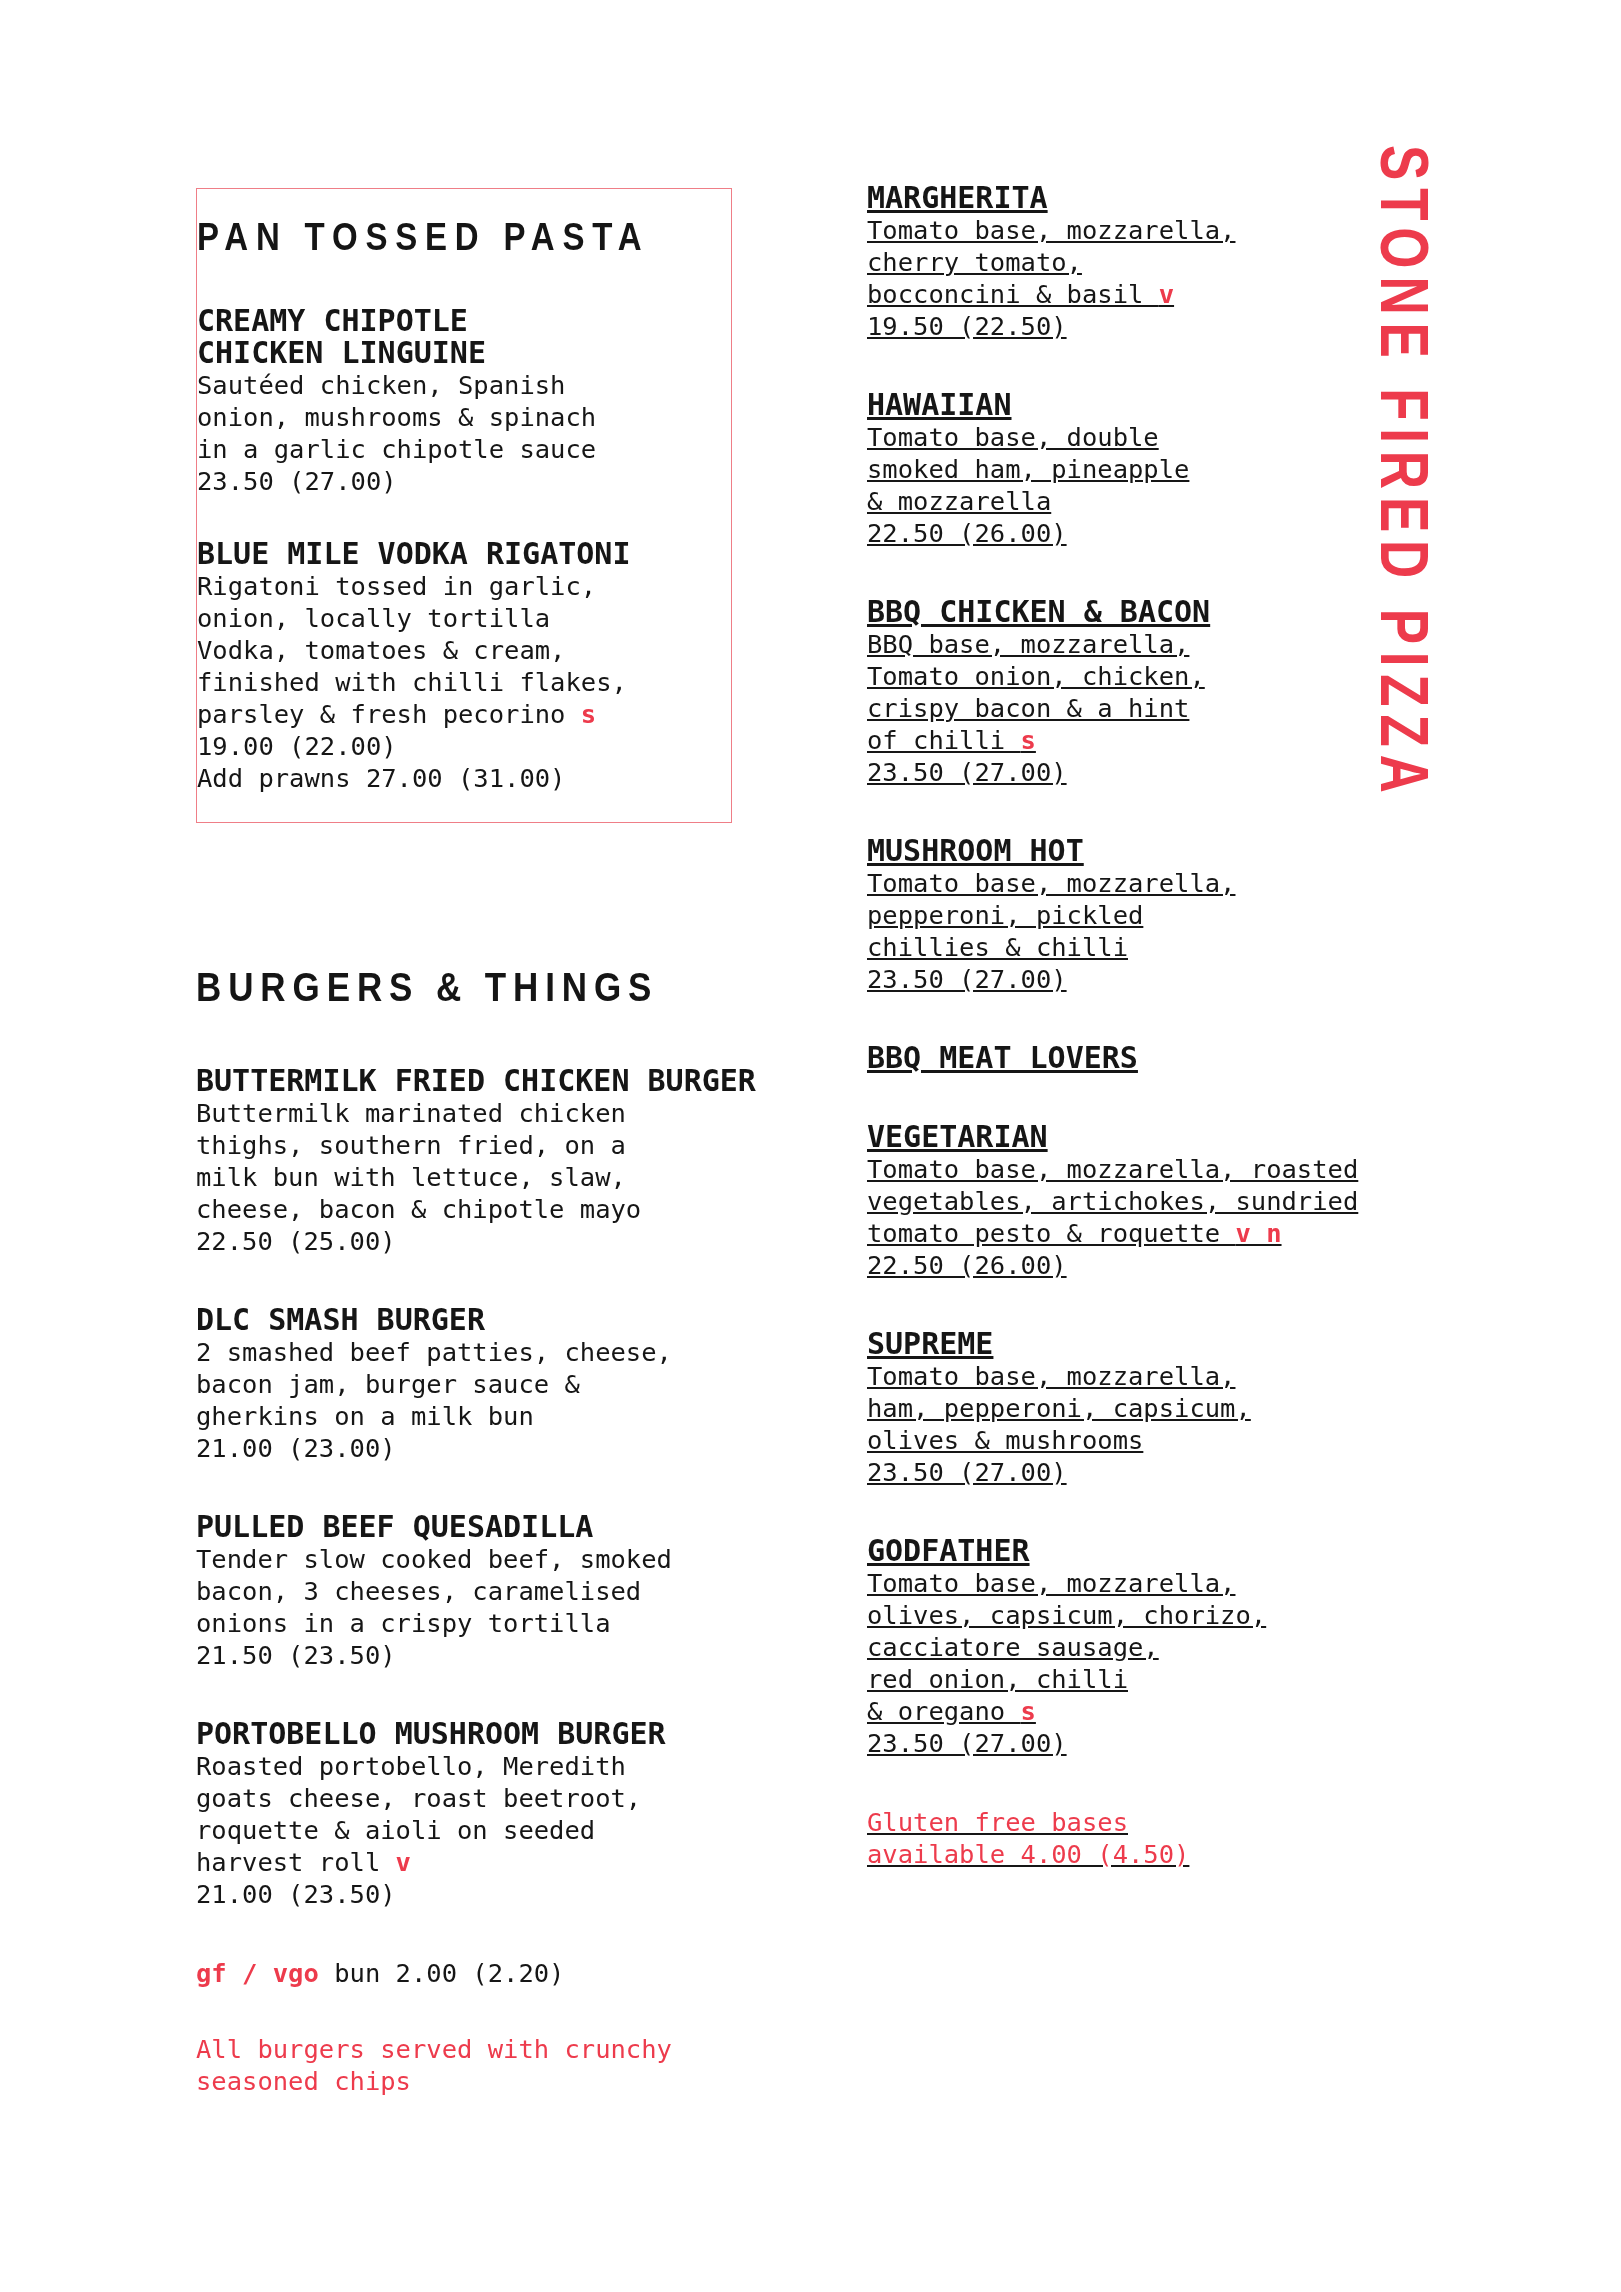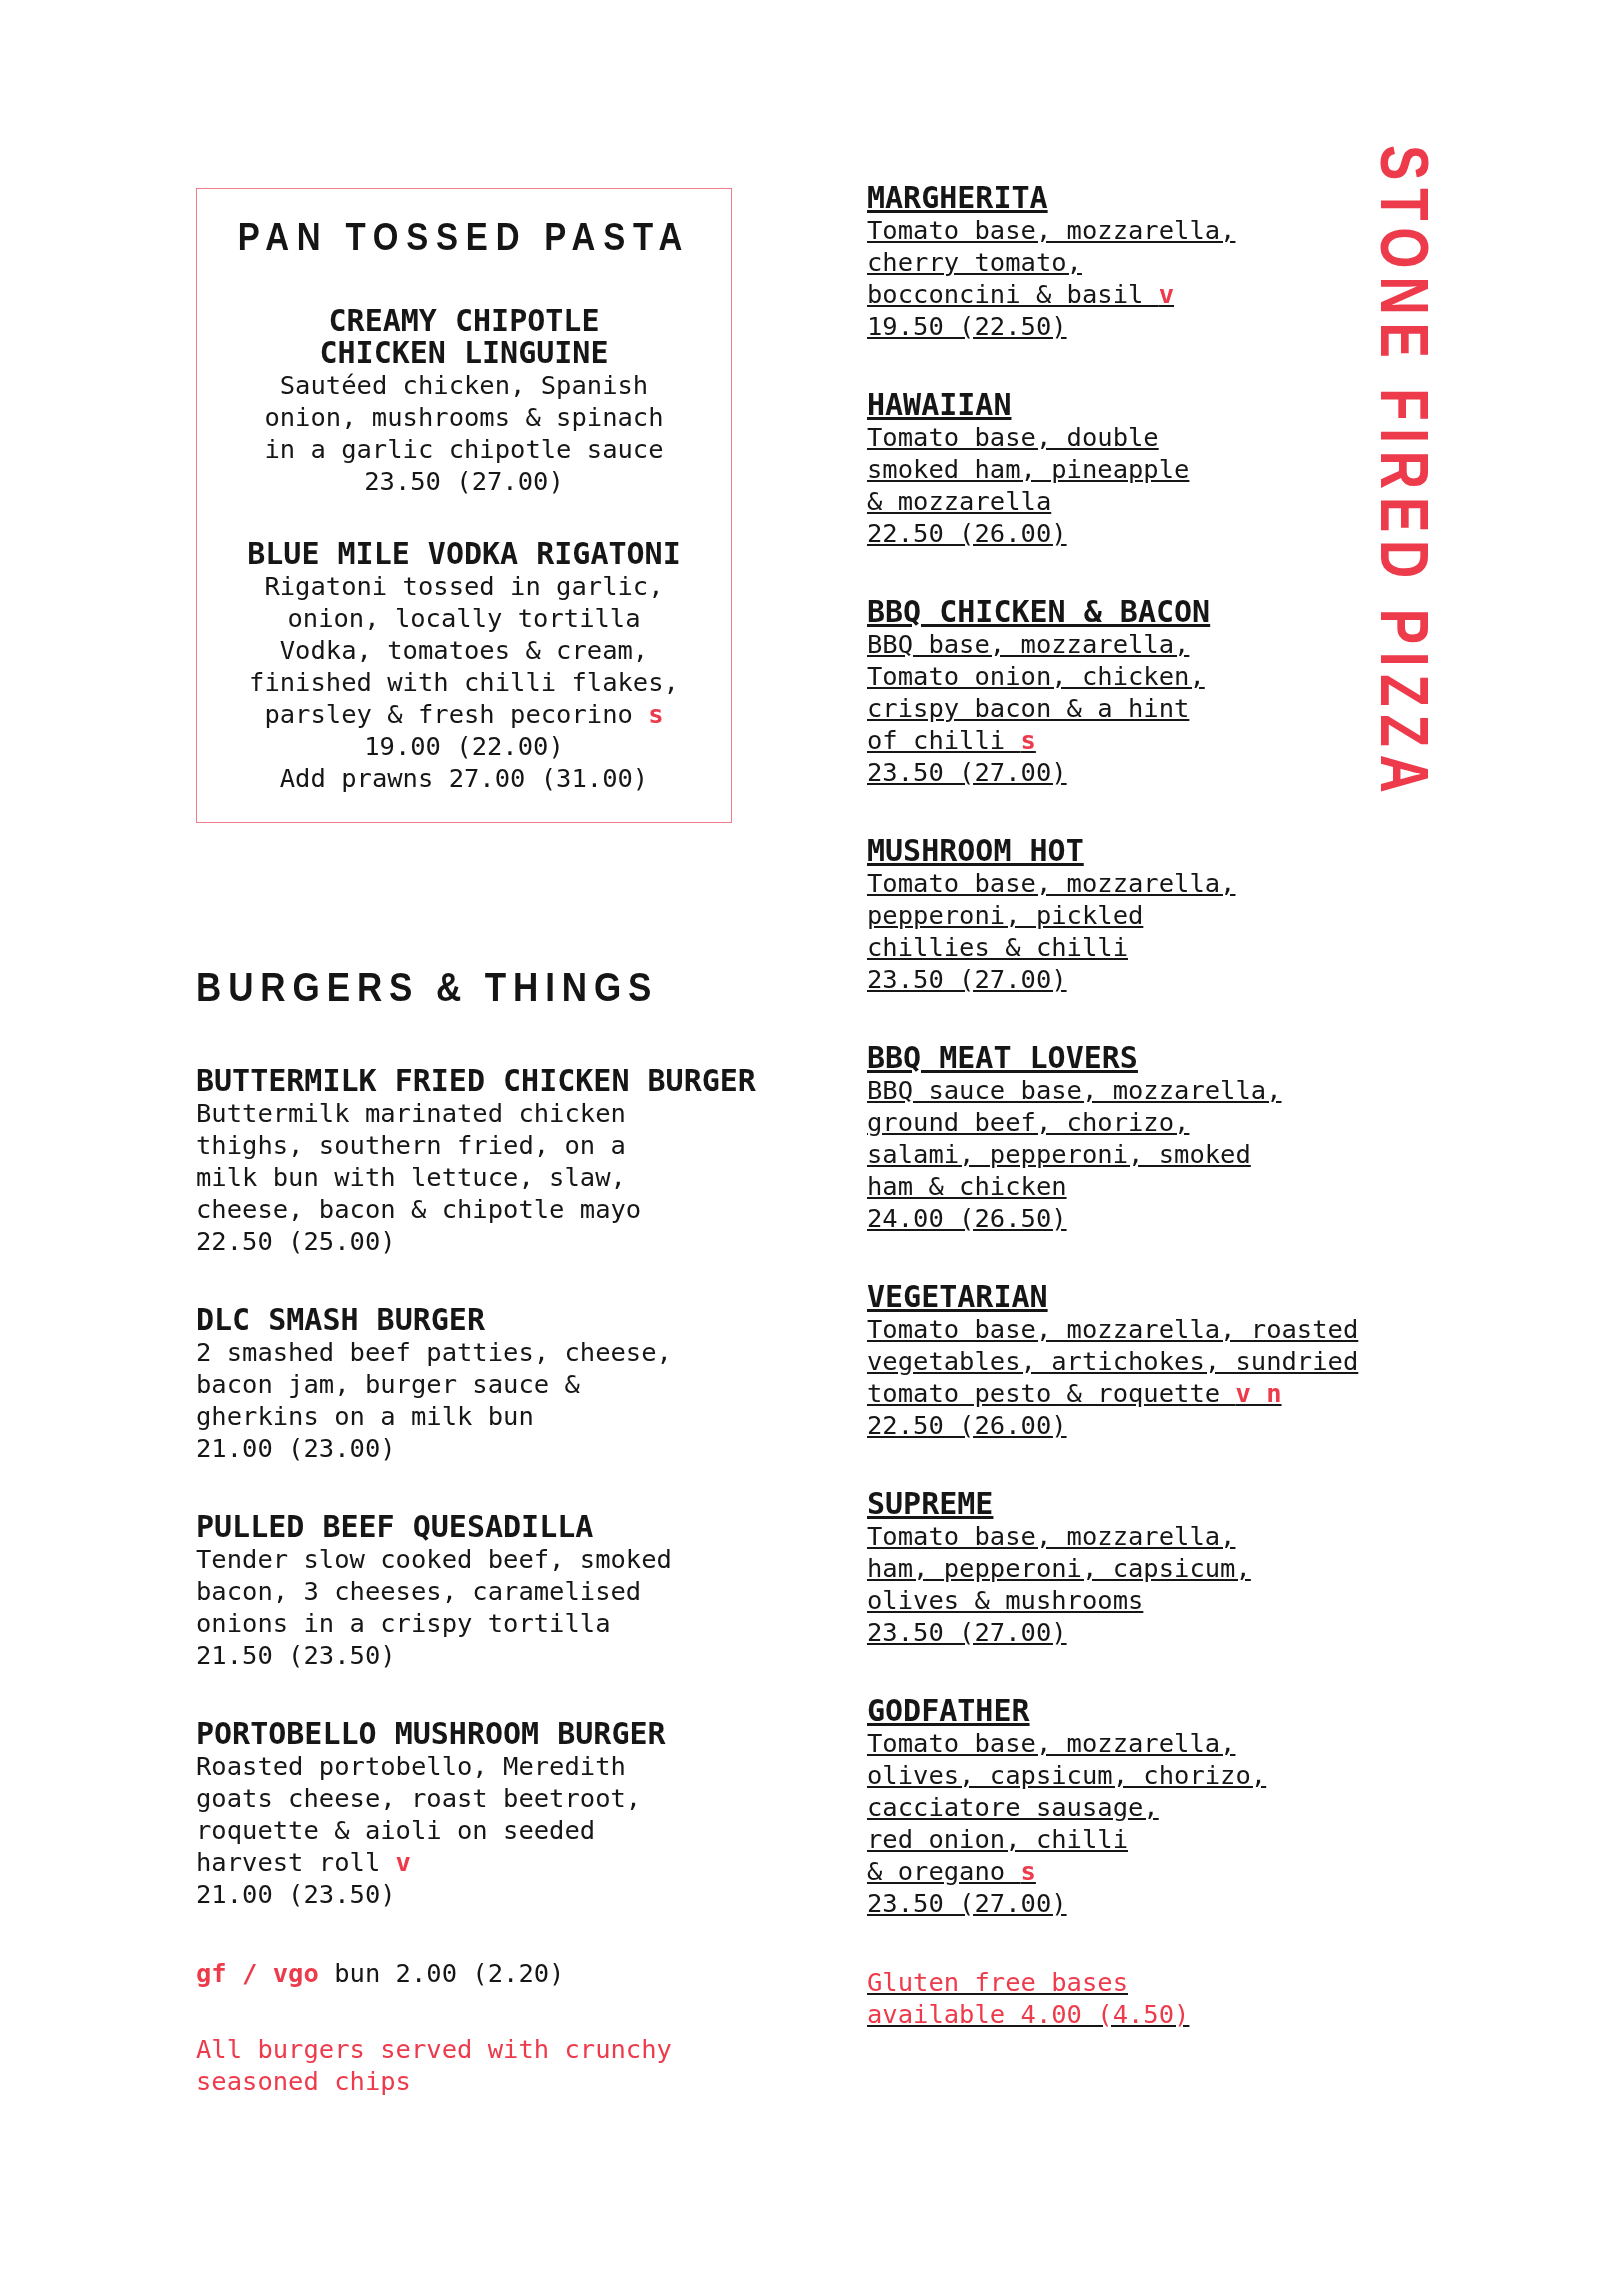--- a/index.html
+++ b/index.html
@@ -16,7 +16,7 @@
   
   .pasta-box{
     position:absolute;left:196px;top:188px;width:536px;height:635px;
-    box-sizing:border-box;border:1.5px solid #EF7E87;text-align:center;
+    box-sizing:border-box;border:1.5px solid #EF7E87;text-align:left;
     padding-top:23.5px;
   }
   .display-title{

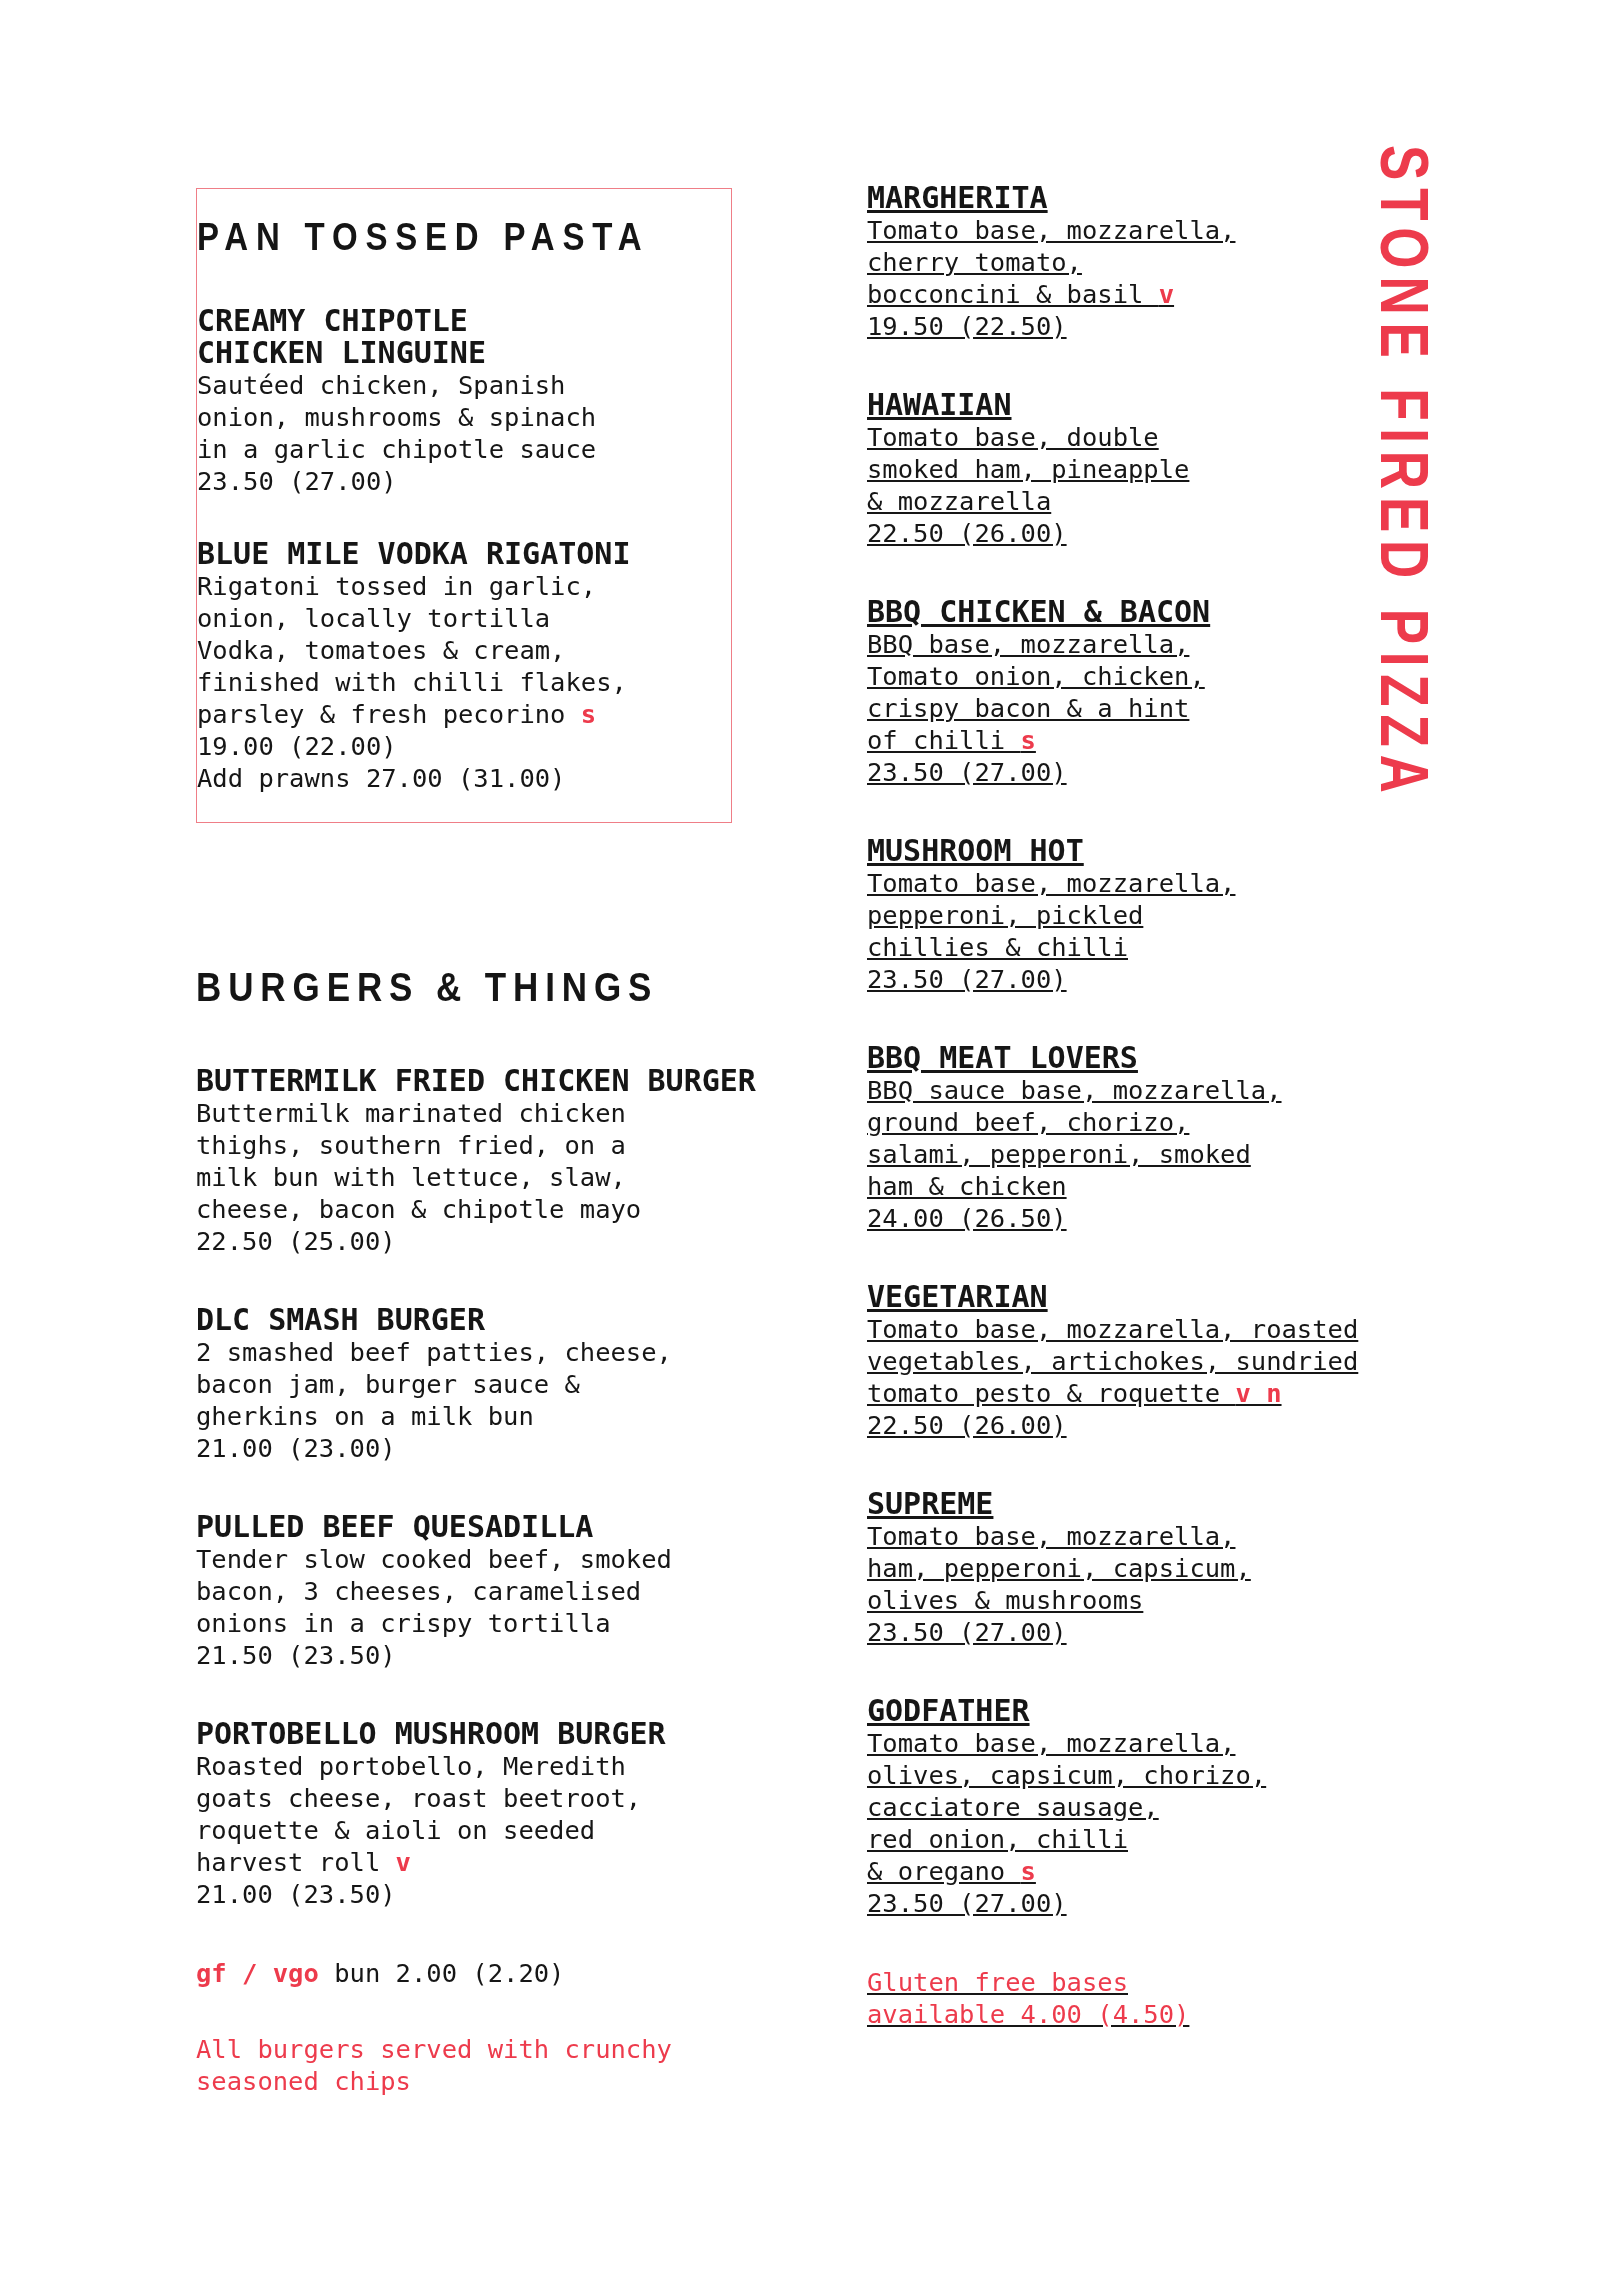--- a/index.html
+++ b/index.html
@@ -207,13 +207,6 @@
       <div class="item-name">
           <div class="line">BBQ MEAT LOVERS</div>
         </div>
-      <div class="item-body">
-          <div class="line">BBQ sauce base, mozzarella,</div>
-          <div class="line">ground beef, chorizo,</div>
-          <div class="line">salami, pepperoni, smoked</div>
-          <div class="line">ham &amp; chicken</div>
-          <div class="line">24.00 (26.50)</div>
-        </div>
     </div>
 
     <div class="menu-item">

